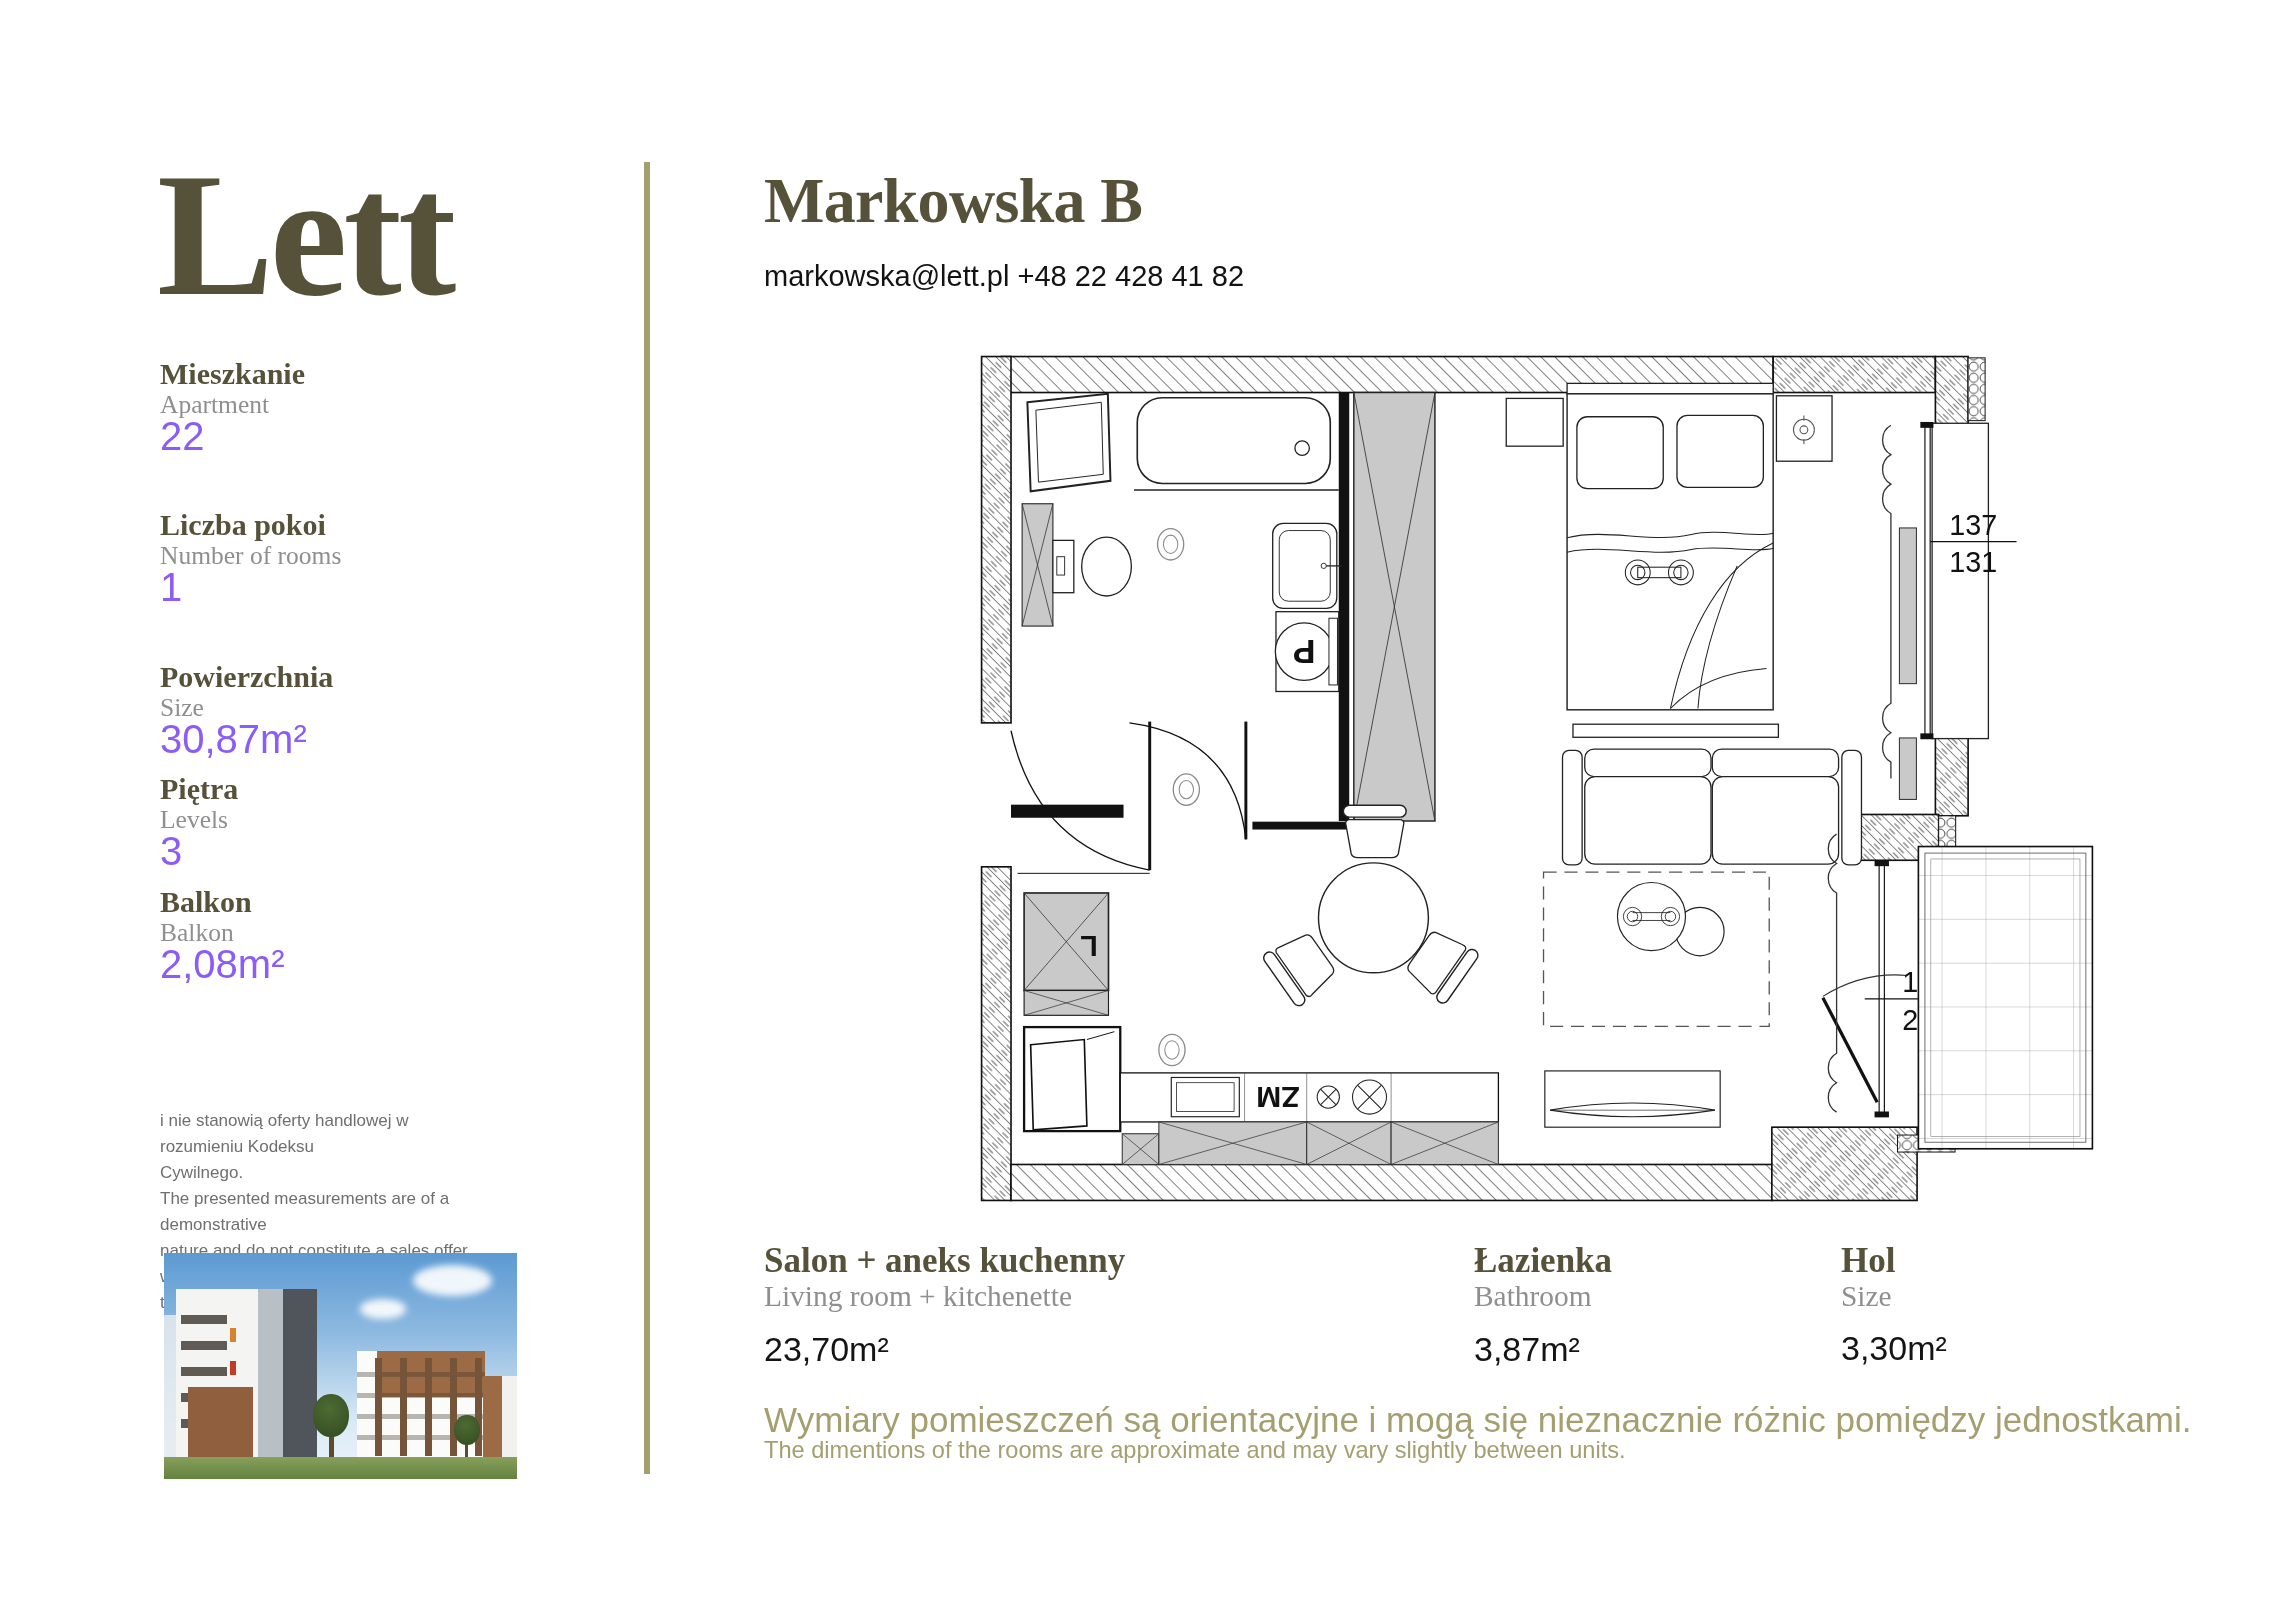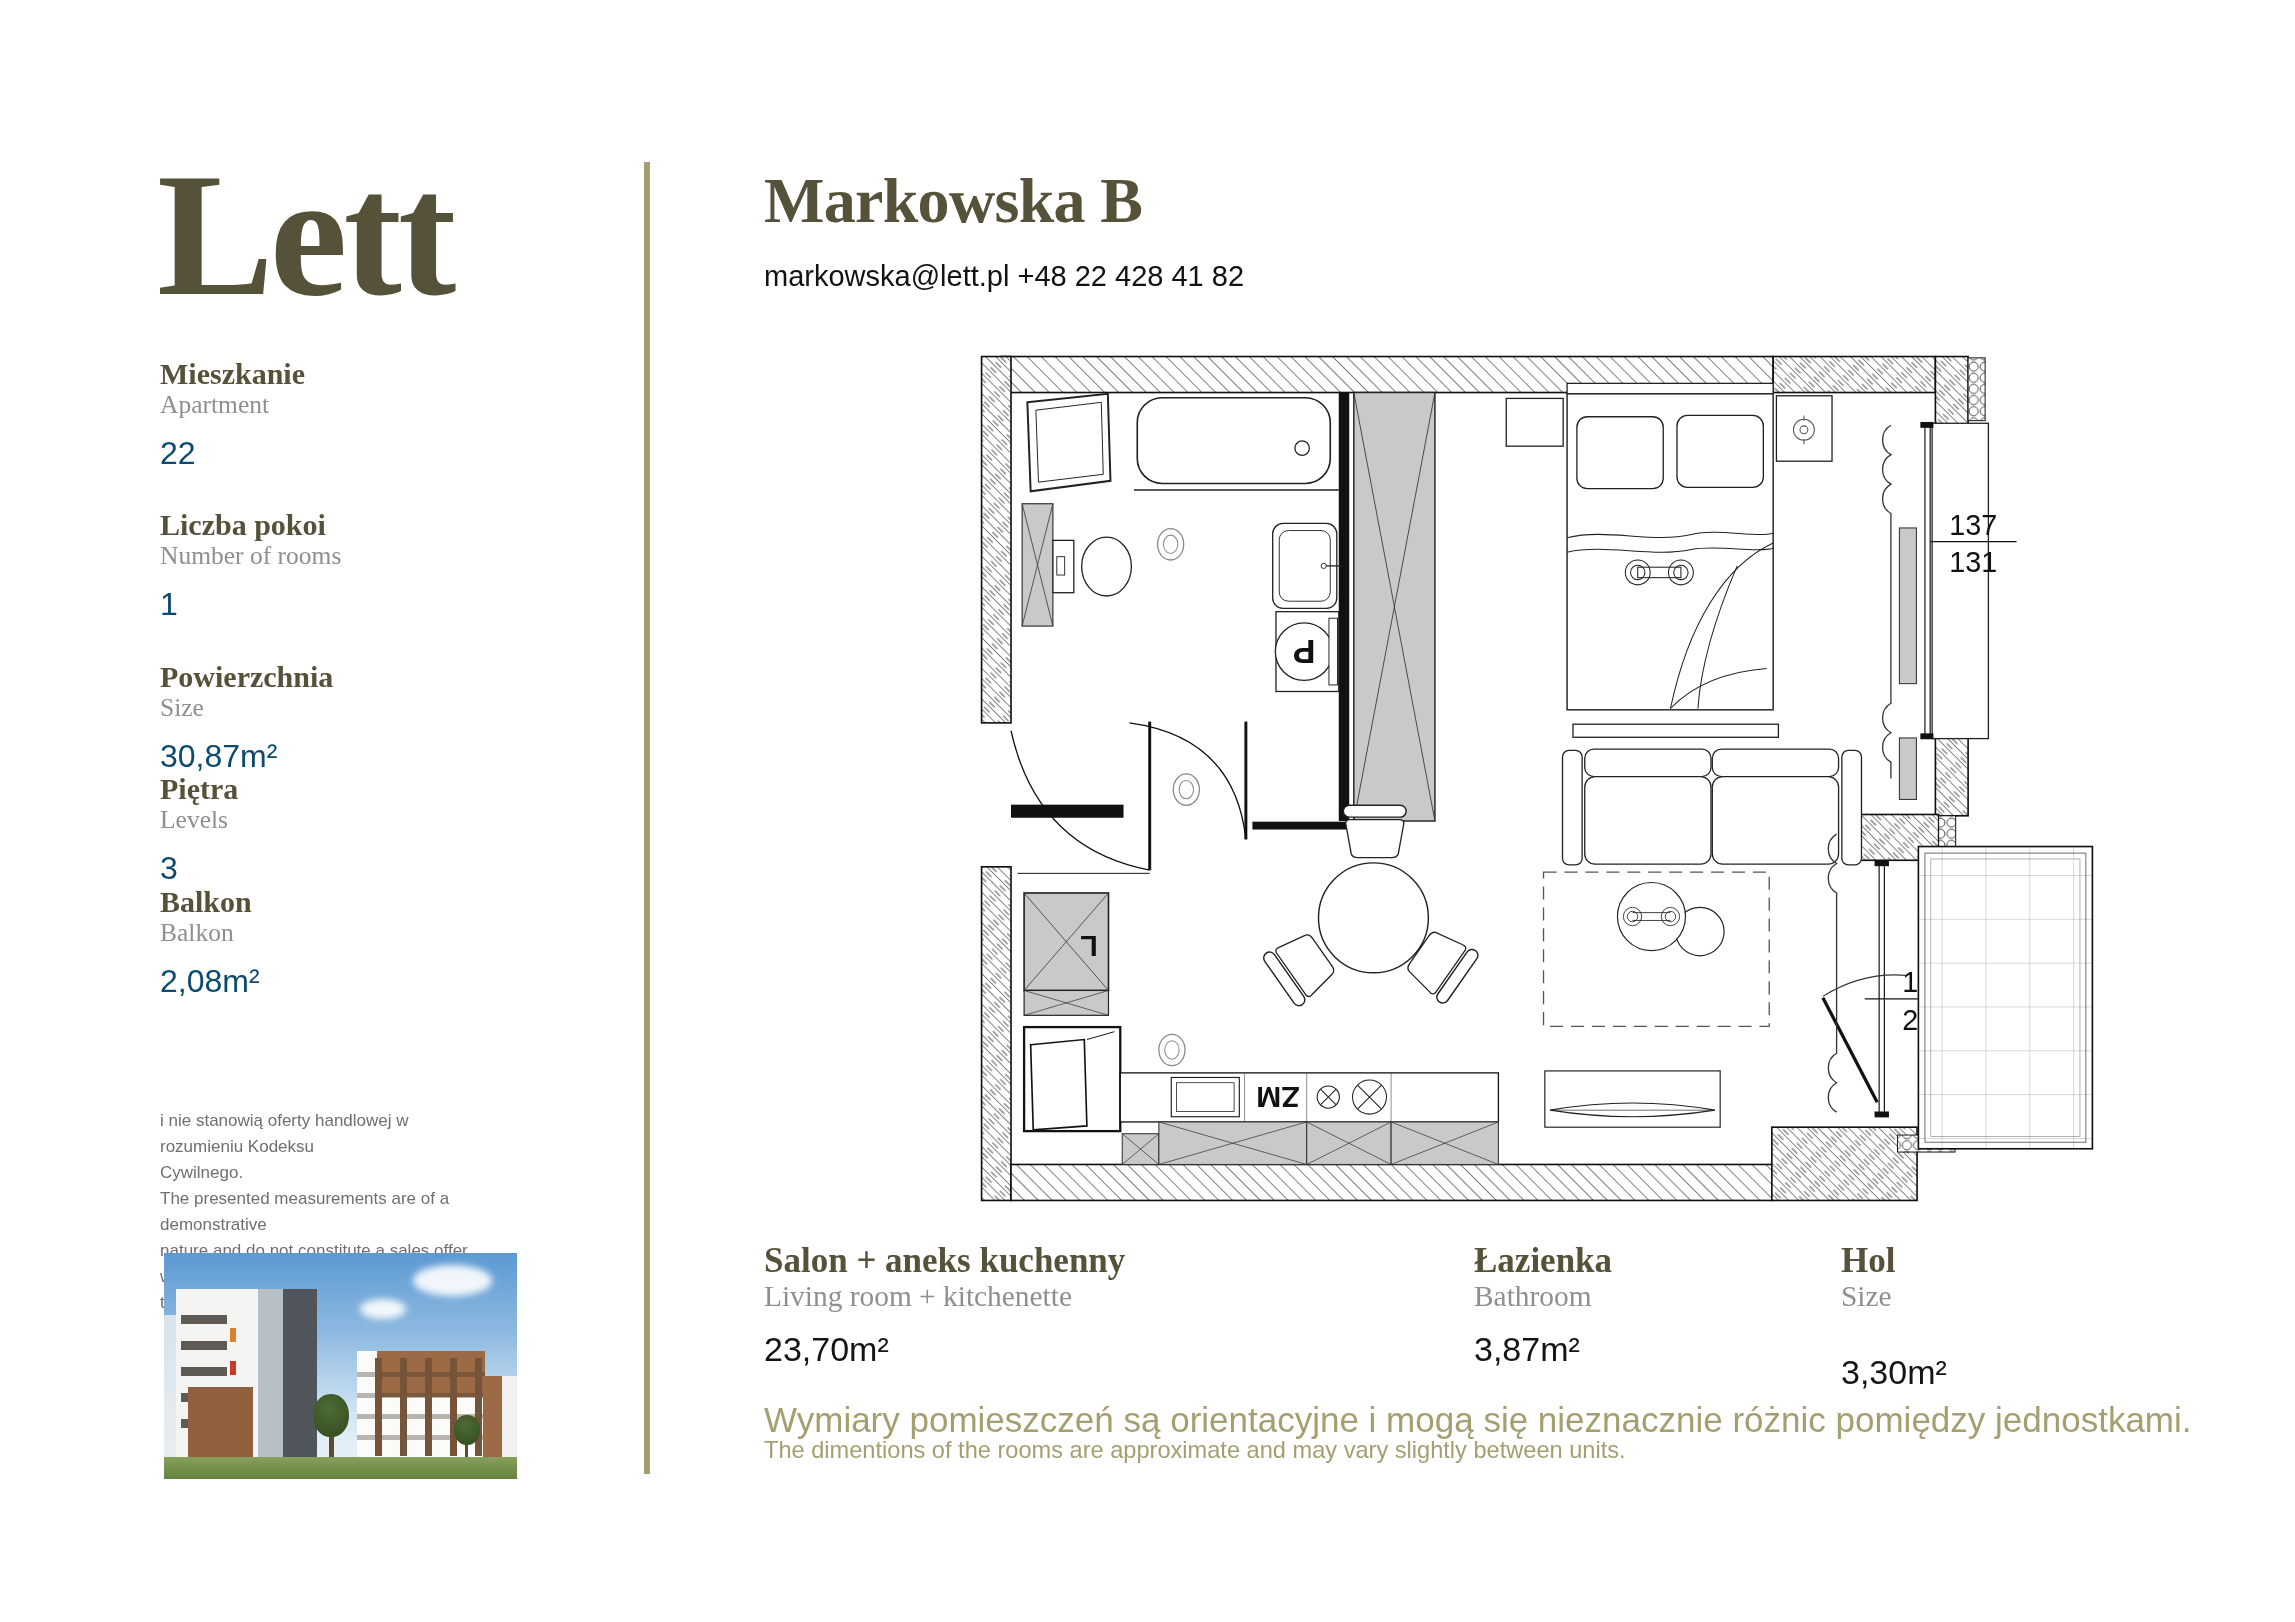--- a/index.html
+++ b/index.html
@@ -16,7 +16,7 @@
   .lbl-pl{font-family:"Liberation Serif",serif;font-weight:bold;font-size:30px;
           line-height:33px;color:#565139;}
   .lbl-en{font-family:"Liberation Serif",serif;font-size:25.5px;line-height:29px;color:#8f8f8f;}
-  .val{font-size:32px;line-height:34px;color:#0c4a6e;margin-top:17px;}
+  .val{font-size:40px;line-height:34px;color:#8b5cf6;}
 
   .disclaimer{left:160px;top:1108px;width:327px;font-size:17px;line-height:26px;color:#6f6f6f;}
 

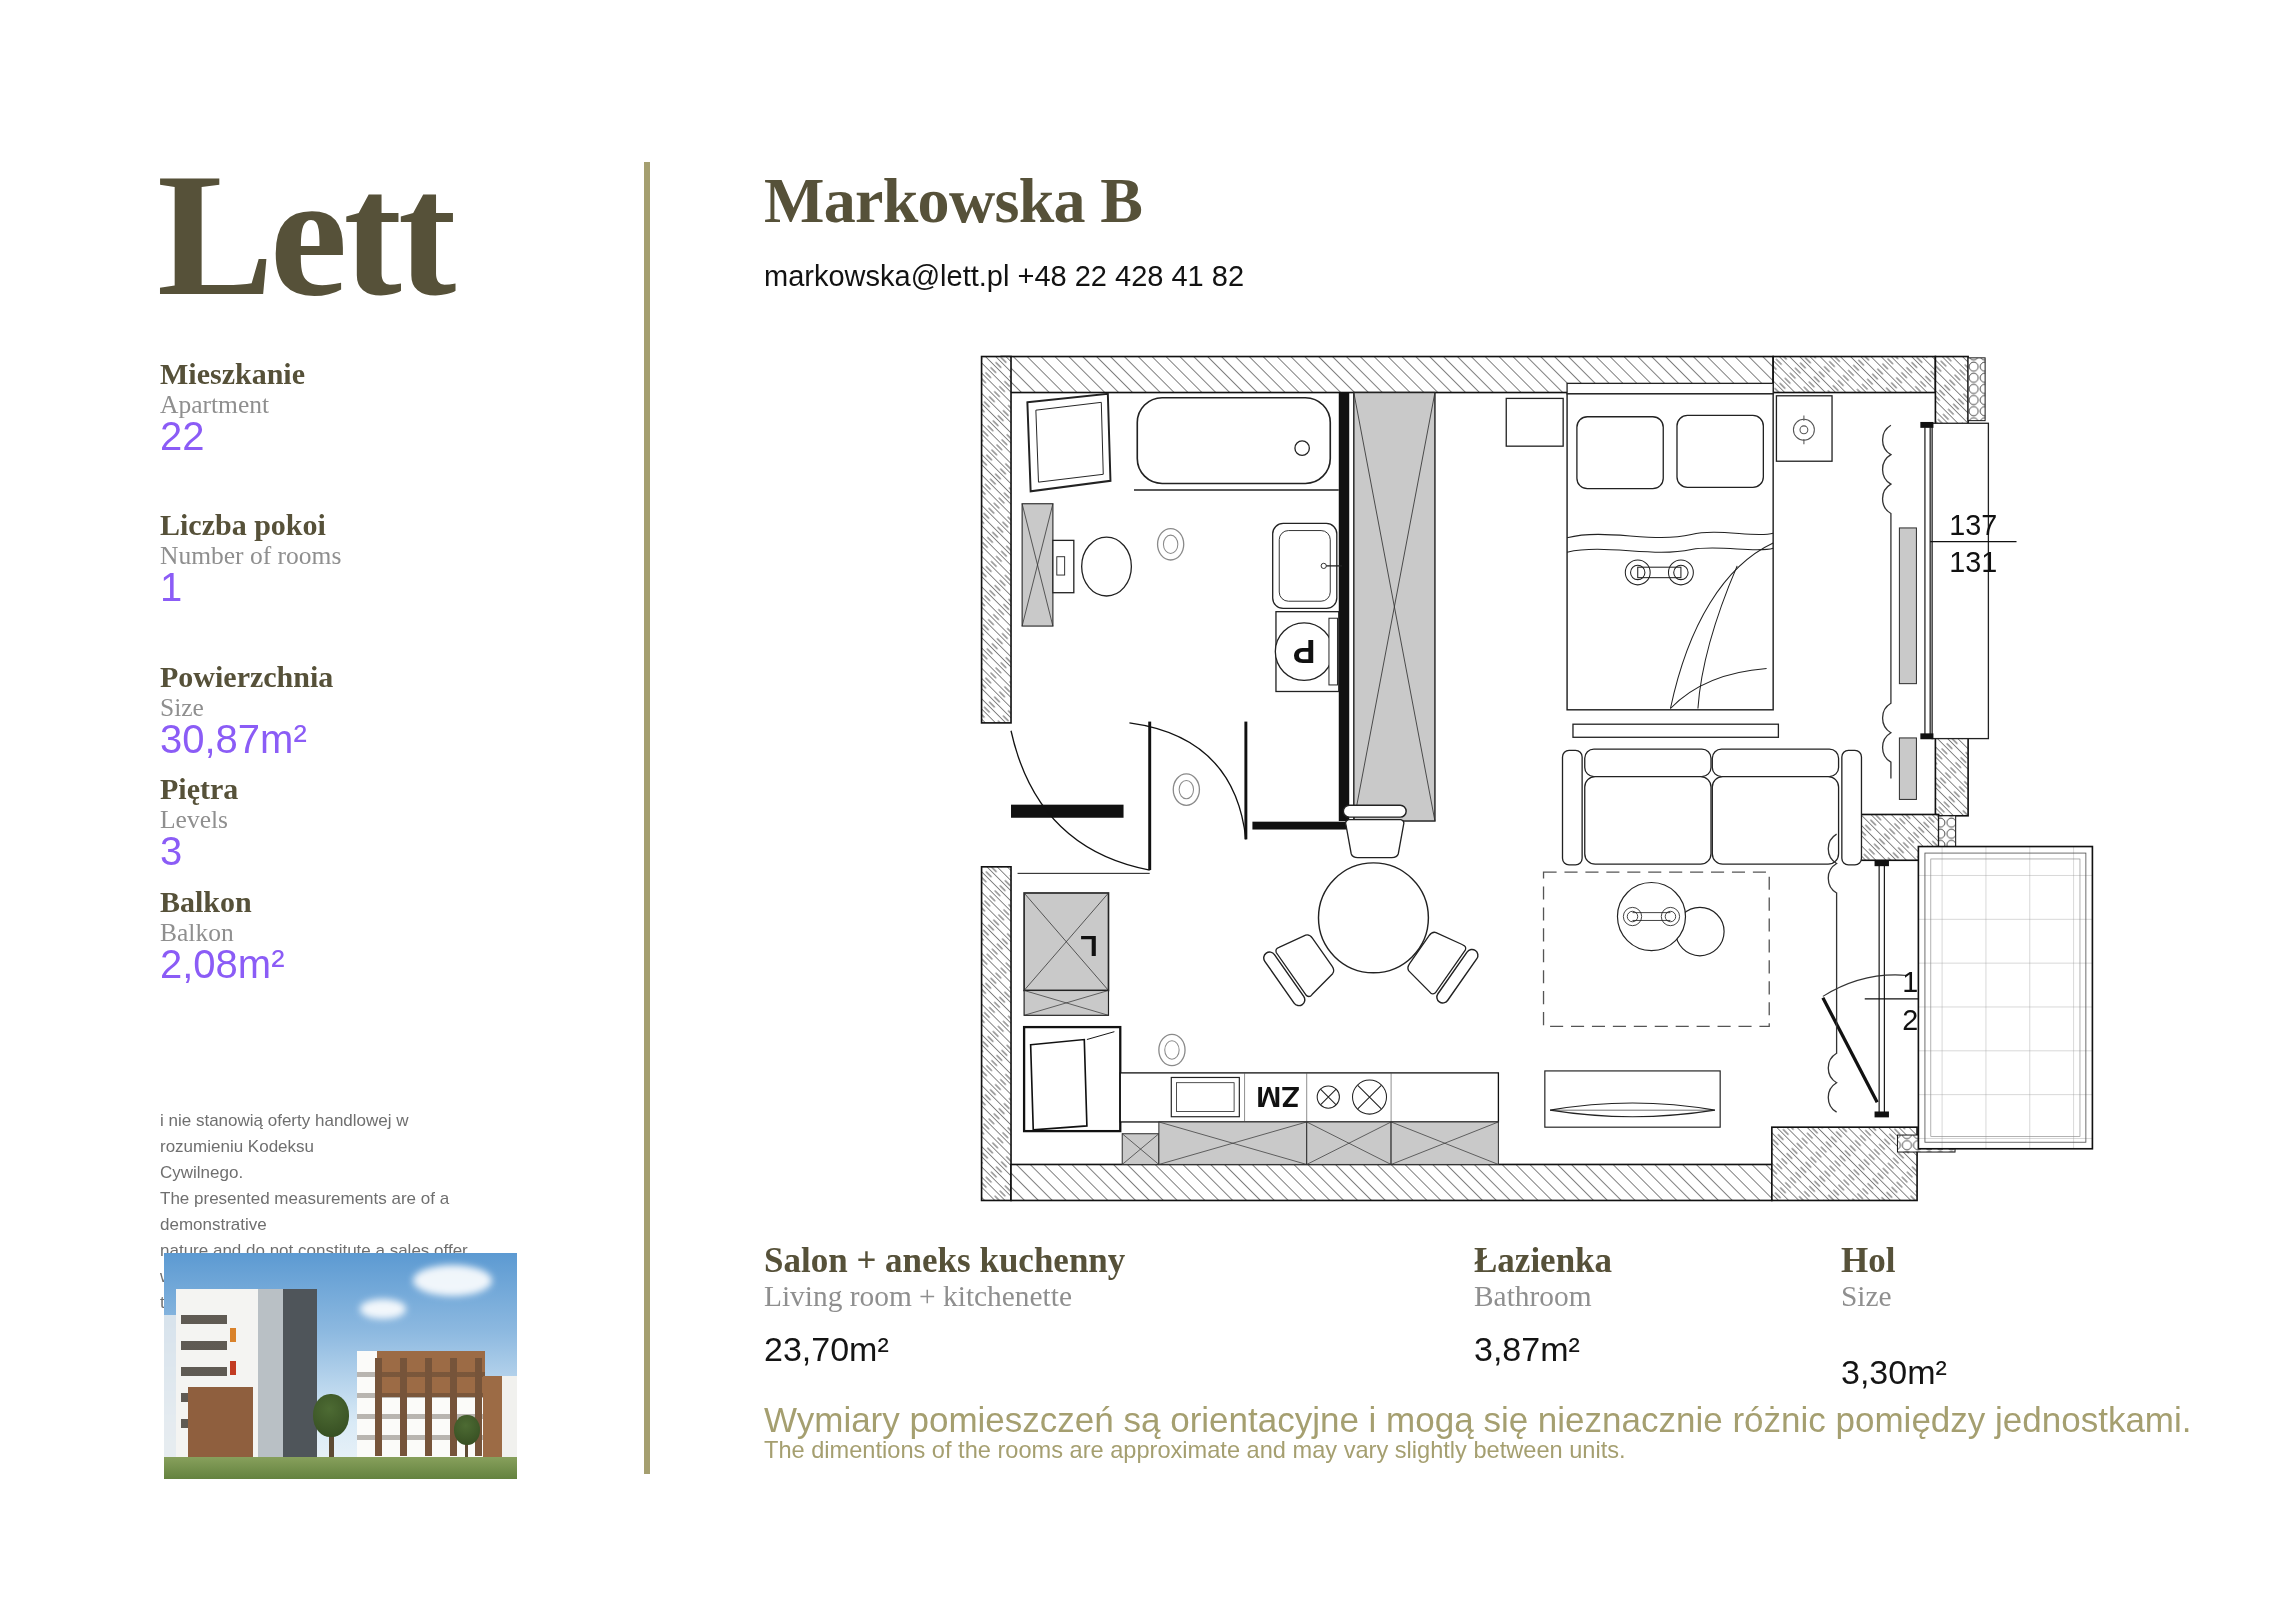--- a/index.html
+++ b/index.html
@@ -388,7 +388,7 @@
 <div class="abs" style="left:1841px;top:1242px;width:294px">
   <div class="room-pl">Hol</div>
   <div class="room-en">Size</div>
-  <div class="room-val" style="margin-top:41px">3,30m²</div>
+  <div class="room-val" style="margin-top:17px">3,30m²</div>
 </div>
 
 <div class="abs footnote1">Wymiary pomieszczeń są orientacyjne i mogą się nieznacznie różnic pomiędzy jednostkami.</div>

